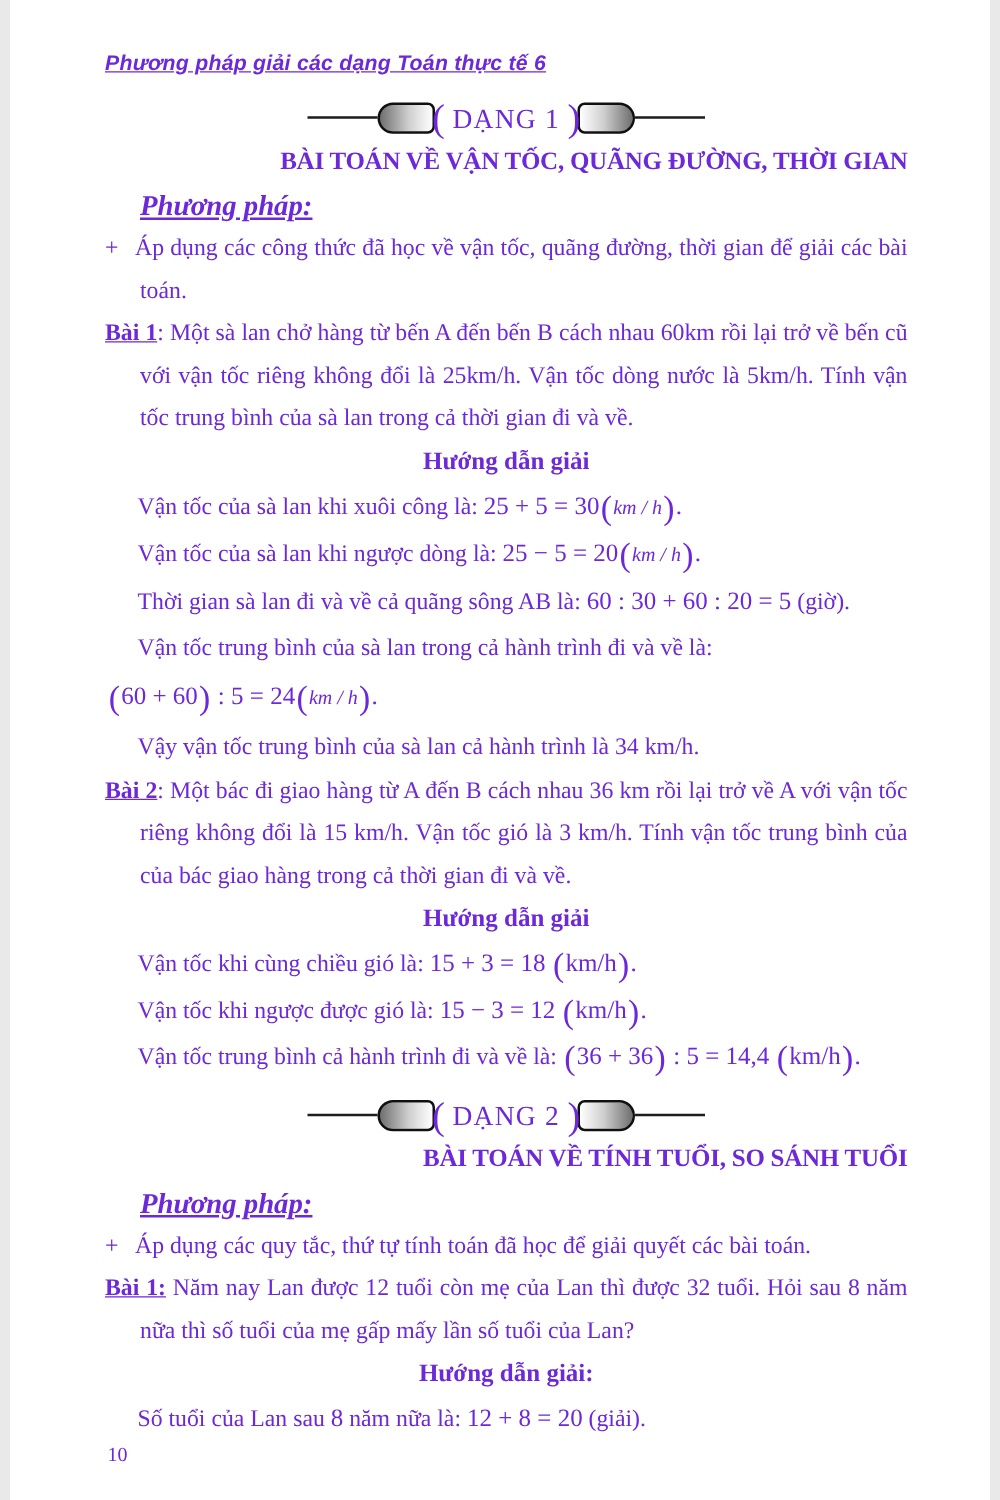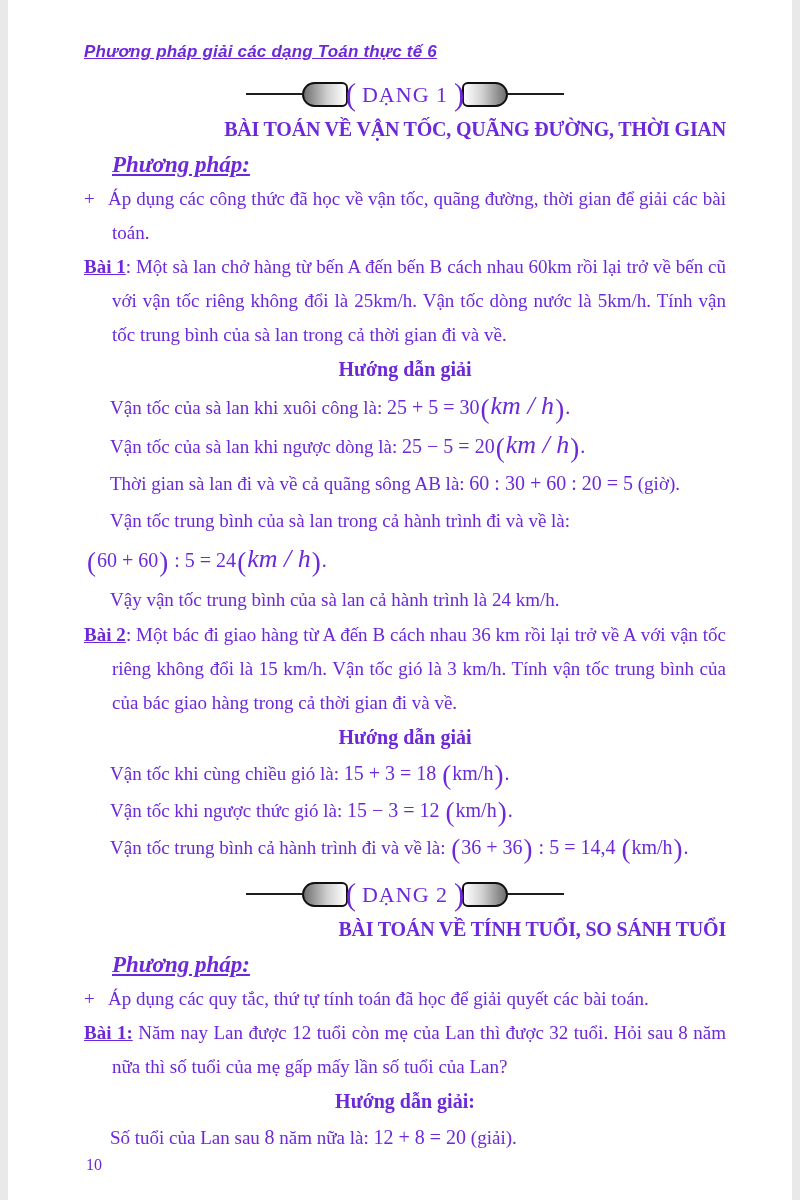--- a/index.html
+++ b/index.html
@@ -81,7 +81,7 @@
   .sol.flush{padding-left:2px;line-height:40px;}
   .seg-t{}
   .seg-m{font-family:"Liberation Serif",serif;font-size:20px;}
-  .seg-i{font-family:"Liberation Serif",serif;font-size:26px;font-style:italic;}
+  .seg-i{font-family:"Liberation Serif",serif;font-size:16px;font-style:italic;}
   .seg-p{
     font-family:"Liberation Serif",serif;
     font-size:27px;line-height:0;vertical-align:-3.5px;

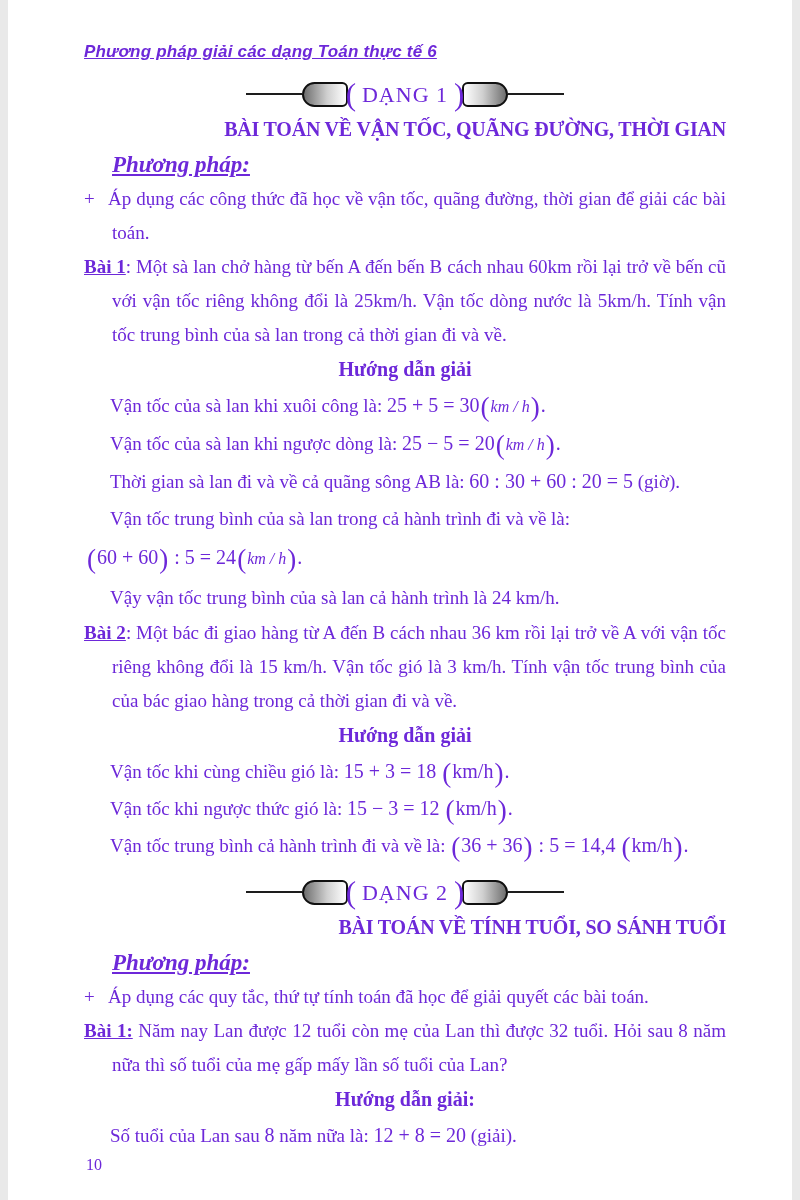--- a/index.html
+++ b/index.html
@@ -128,7 +128,7 @@
   <div class="sol"><span class="seg-t">Thời gian sà lan đi và về cả quãng sông AB là: </span><span class="seg-m">60 : 30 + 60 : 20 = 5</span><span class="seg-t"> (giờ).</span></div>
   <div class="sol"><span class="seg-t">Vận tốc trung bình của sà lan trong cả hành trình đi và về là:</span></div>
   <div class="sol flush"><span class="seg-p">(</span><span class="seg-m">60 + 60</span><span class="seg-p">)</span><span class="seg-m"> : 5 = 24</span><span class="seg-p">(</span><span class="seg-i">km / h</span><span class="seg-p">)</span><span class="seg-m">.</span></div>
-  <div class="sol"><span class="seg-t">Vậy vận tốc trung bình của sà lan cả hành trình là 24 km/h.</span></div>
+  <div class="sol"><span class="seg-t">Vậy vận tốc trung bình của sà lan cả hành trình là 34 km/h.</span></div>
 
   <p class="para">
     <span class="blabel">Bài 2</span><span>: </span><span>Một bác đi giao hàng từ A đến B cách nhau 36 km rồi lại trở về A với vận tốc riêng không đổi là 15 km/h. Vận tốc gió là 3 km/h. Tính vận tốc trung bình của của bác giao hàng trong cả thời gian đi và về.</span>

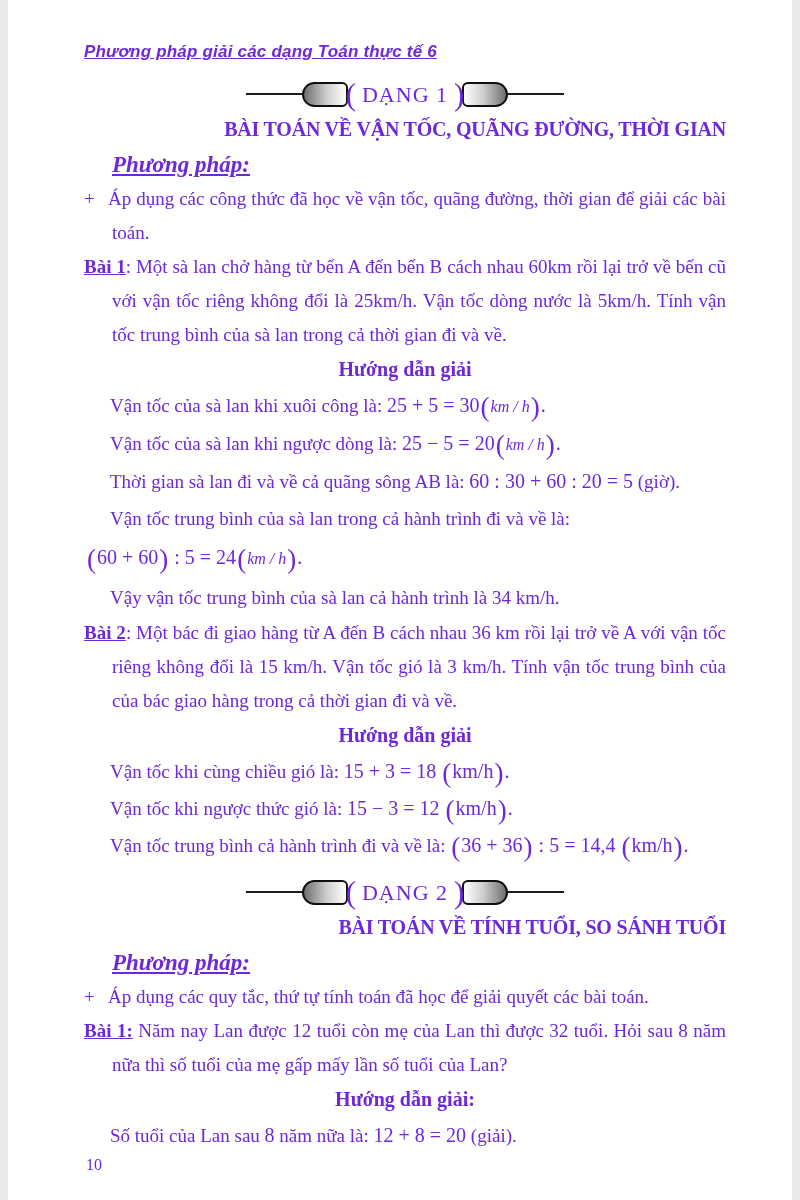--- a/index.html
+++ b/index.html
@@ -135,7 +135,7 @@
   </p>
   <div class="center-bold">Hướng dẫn giải</div>
   <div class="sol"><span class="seg-t">Vận tốc khi cùng chiều gió là: </span><span class="seg-m">15 + 3 = 18 </span><span class="seg-p">(</span><span class="seg-m">km/h</span><span class="seg-p">)</span><span class="seg-m">.</span></div>
-  <div class="sol"><span class="seg-t">Vận tốc khi ngược thức gió là: </span><span class="seg-m">15 − 3 = 12 </span><span class="seg-p">(</span><span class="seg-m">km/h</span><span class="seg-p">)</span><span class="seg-m">.</span></div>
+  <div class="sol"><span class="seg-t">Vận tốc khi ngược được gió là: </span><span class="seg-m">15 − 3 = 12 </span><span class="seg-p">(</span><span class="seg-m">km/h</span><span class="seg-p">)</span><span class="seg-m">.</span></div>
   <div class="sol"><span class="seg-t">Vận tốc trung bình cả hành trình đi và về là: </span><span class="seg-p">(</span><span class="seg-m">36 + 36</span><span class="seg-p">)</span><span class="seg-m"> : 5 = 14,4 </span><span class="seg-p">(</span><span class="seg-m">km/h</span><span class="seg-p">)</span><span class="seg-m">.</span></div>
 
   <div class="badge-row" style="margin-top:12px;">

